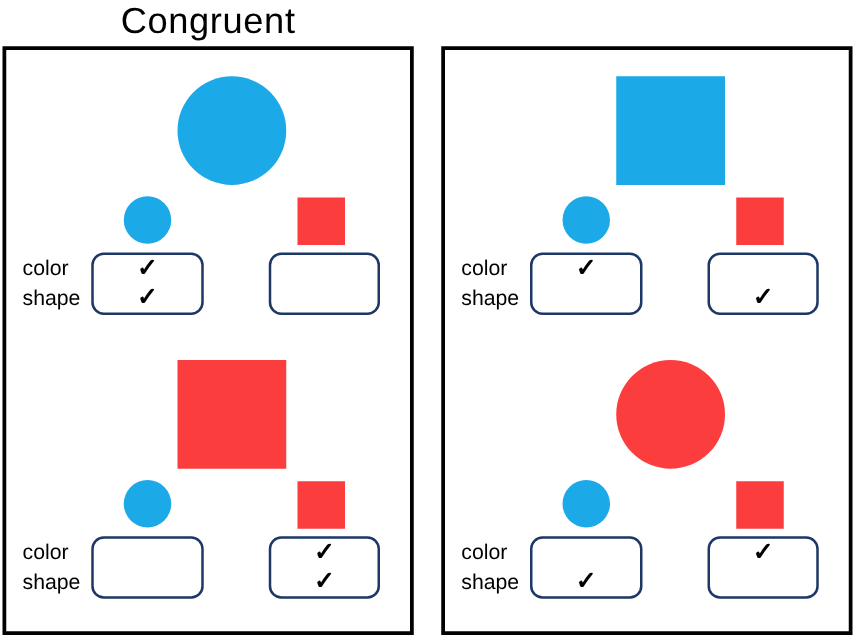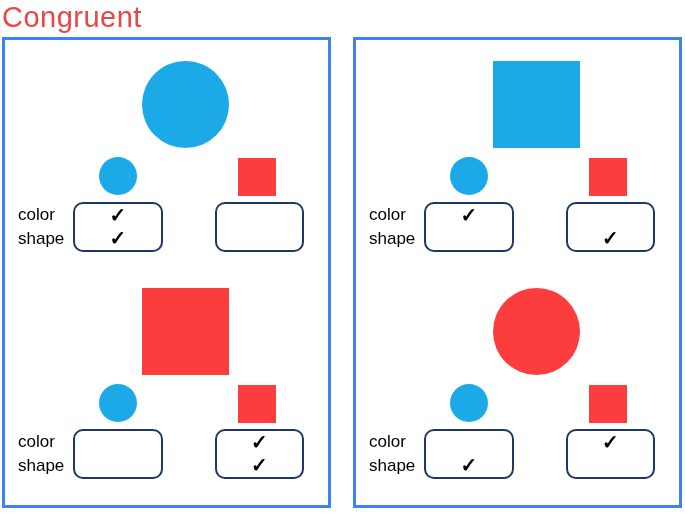--- a/index.html
+++ b/index.html
@@ -21,7 +21,8 @@
     height: 36px;
     line-height: 34px;
     font-size: 29px;
-    color: #ef4444;
+    color: #000000;
+    text-align: center;
     letter-spacing: 0.5px;
   }
   .tleft  { left: 2px;   width: 329px; }

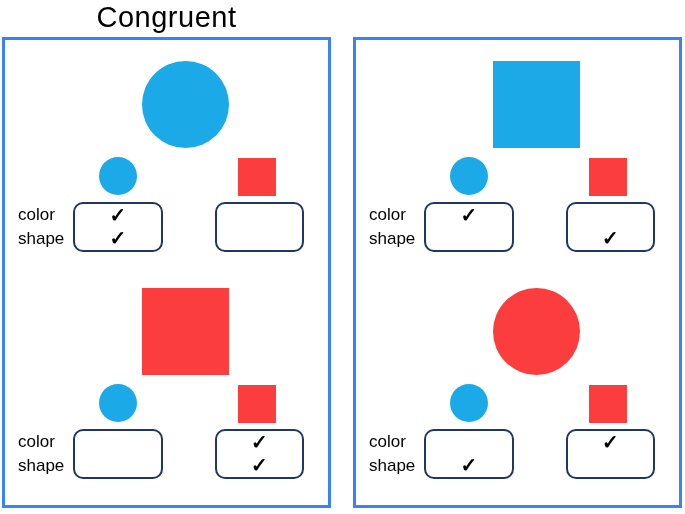--- a/index.html
+++ b/index.html
@@ -33,7 +33,7 @@
     top: 37px;
     width: 329px;
     height: 471px;
-    border: 3px solid #3b82f6;
+    border: 3px solid #000000;
     box-sizing: border-box;
     background: #ffffff;
   }

